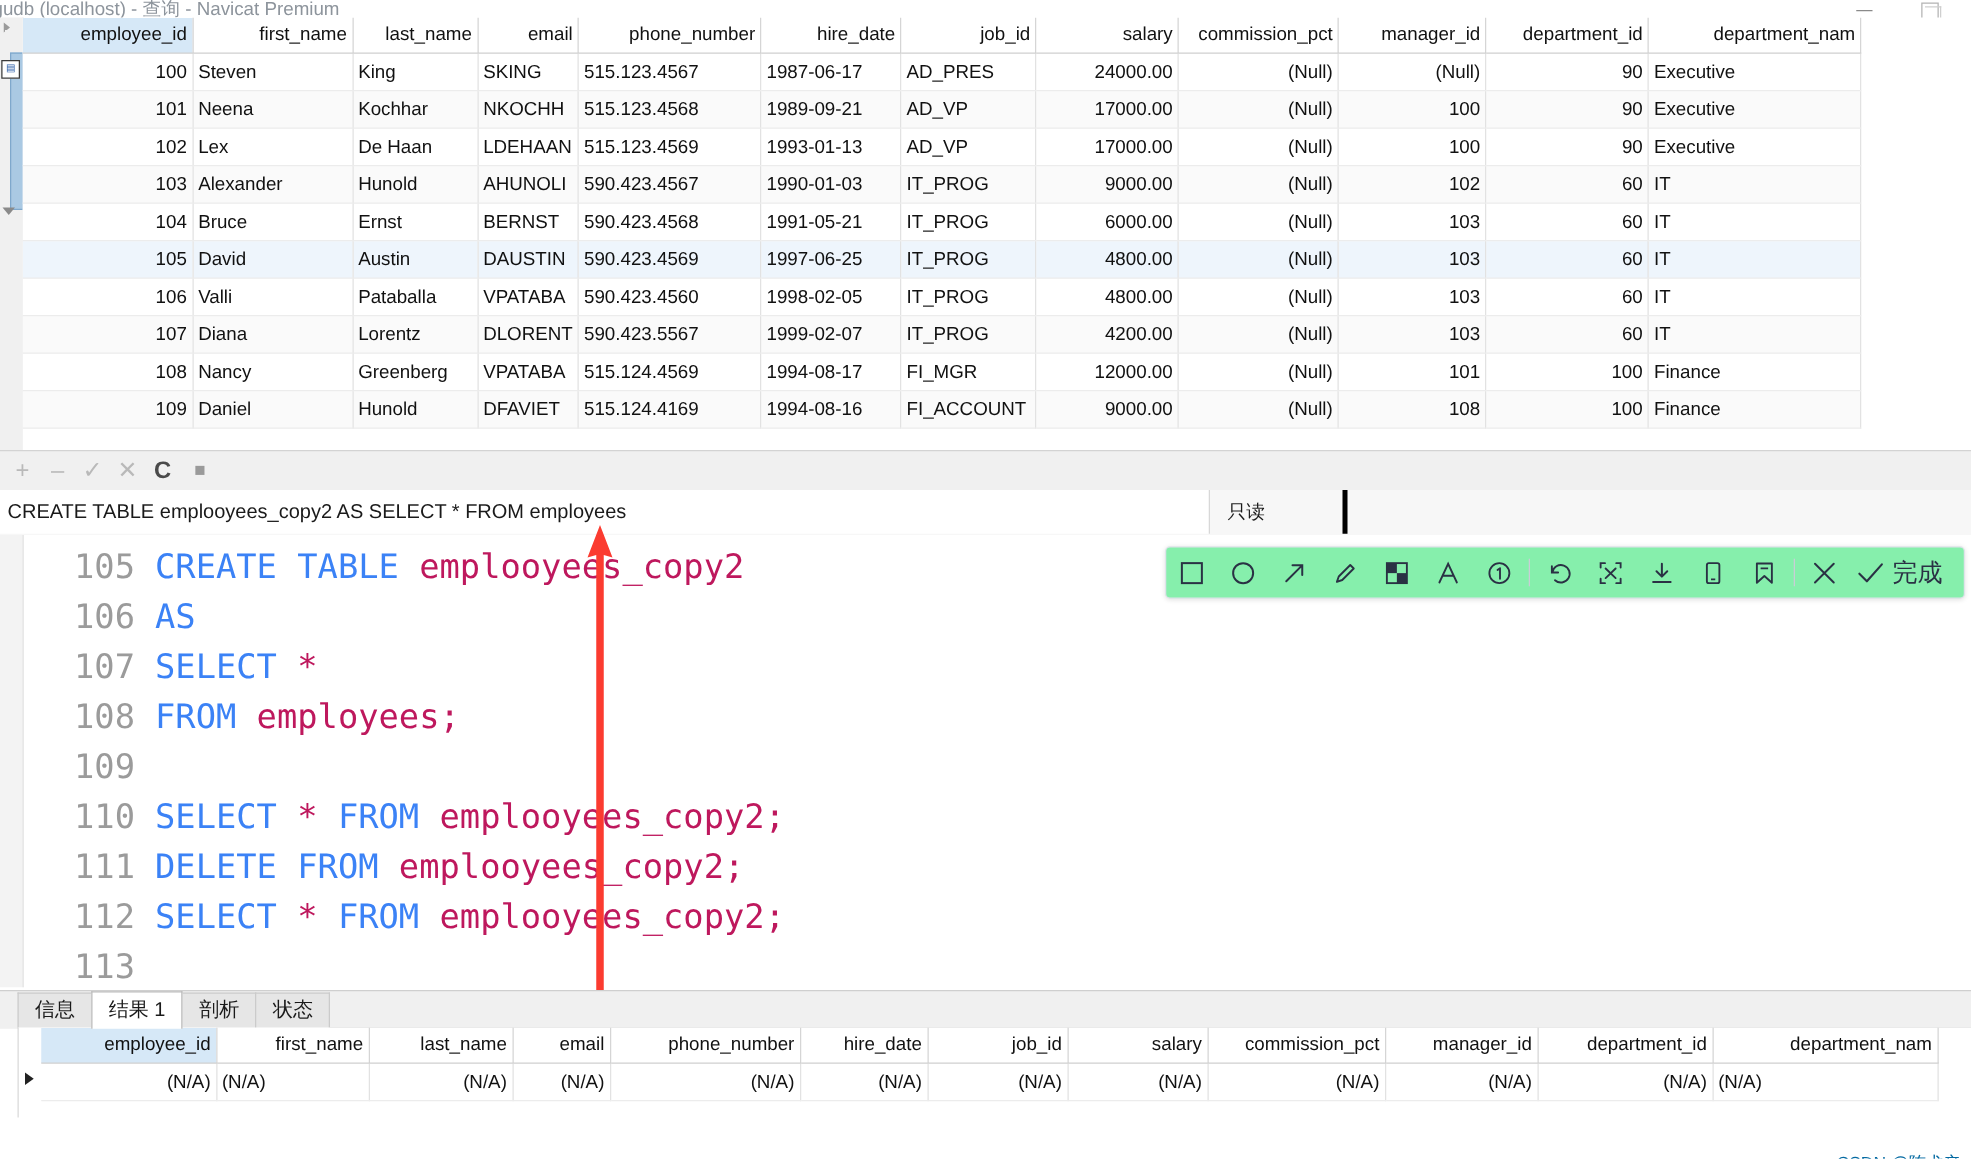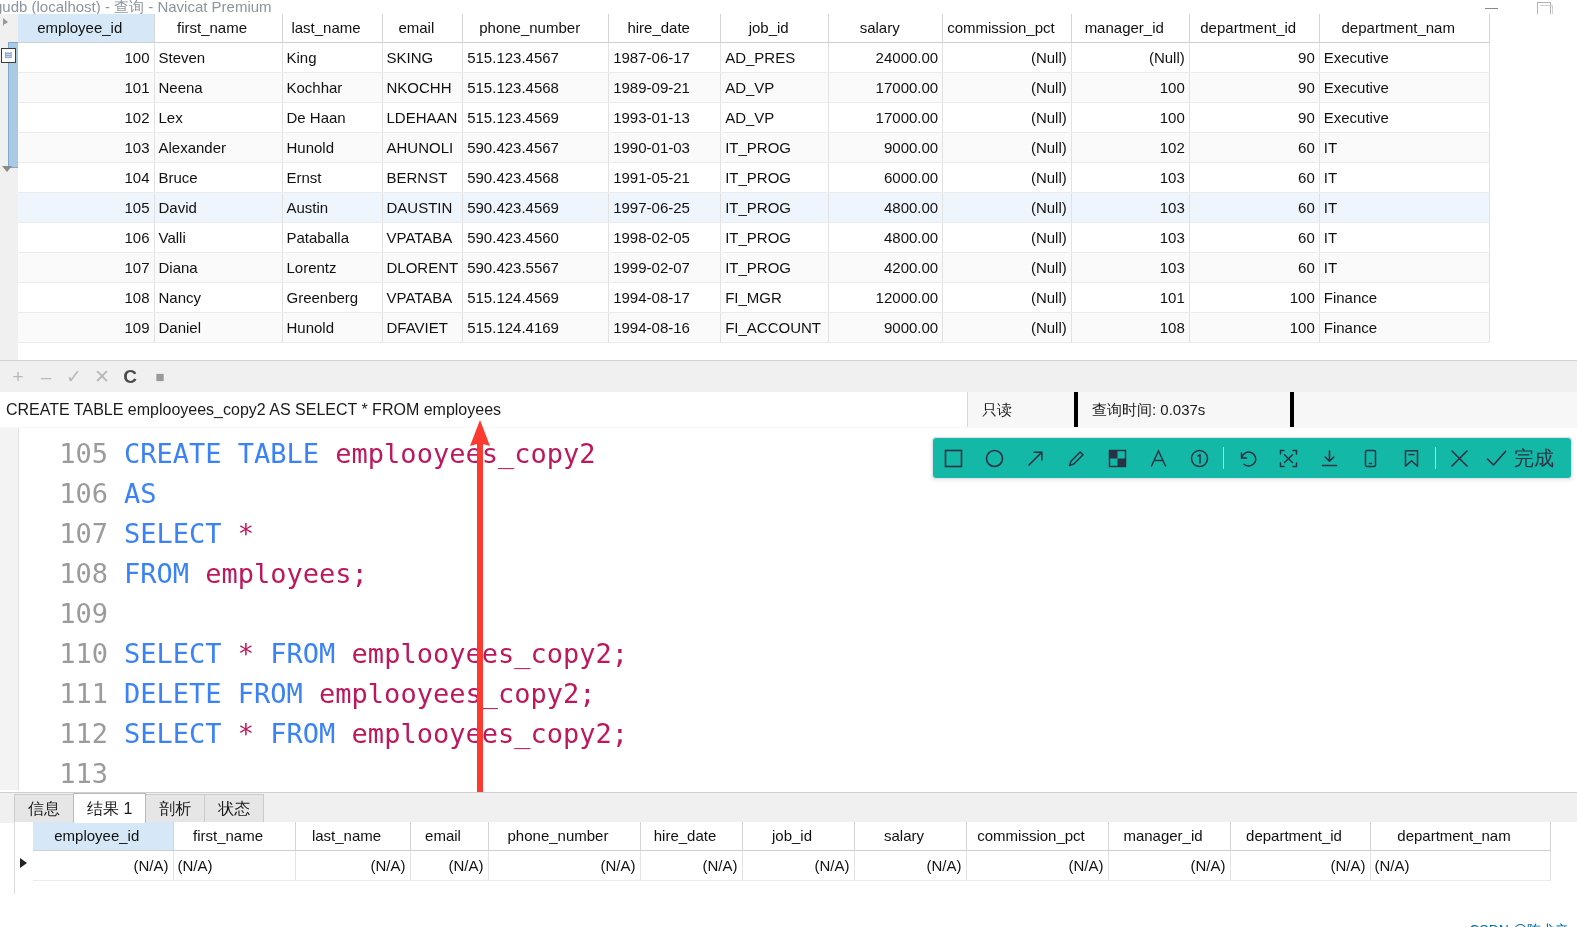--- a/index.html
+++ b/index.html
@@ -94,8 +94,8 @@
     border-right: 1px solid #d5d5d5;
     border-bottom: 1px solid #cfcfcf;
     font-weight: normal;
-    text-align: center;
-    padding: 1px 16px 3px 4px;
+    text-align: right;
+    padding: 1px 4px 3px 4px;
     height: 24px;
     white-space: nowrap;
     overflow: hidden;

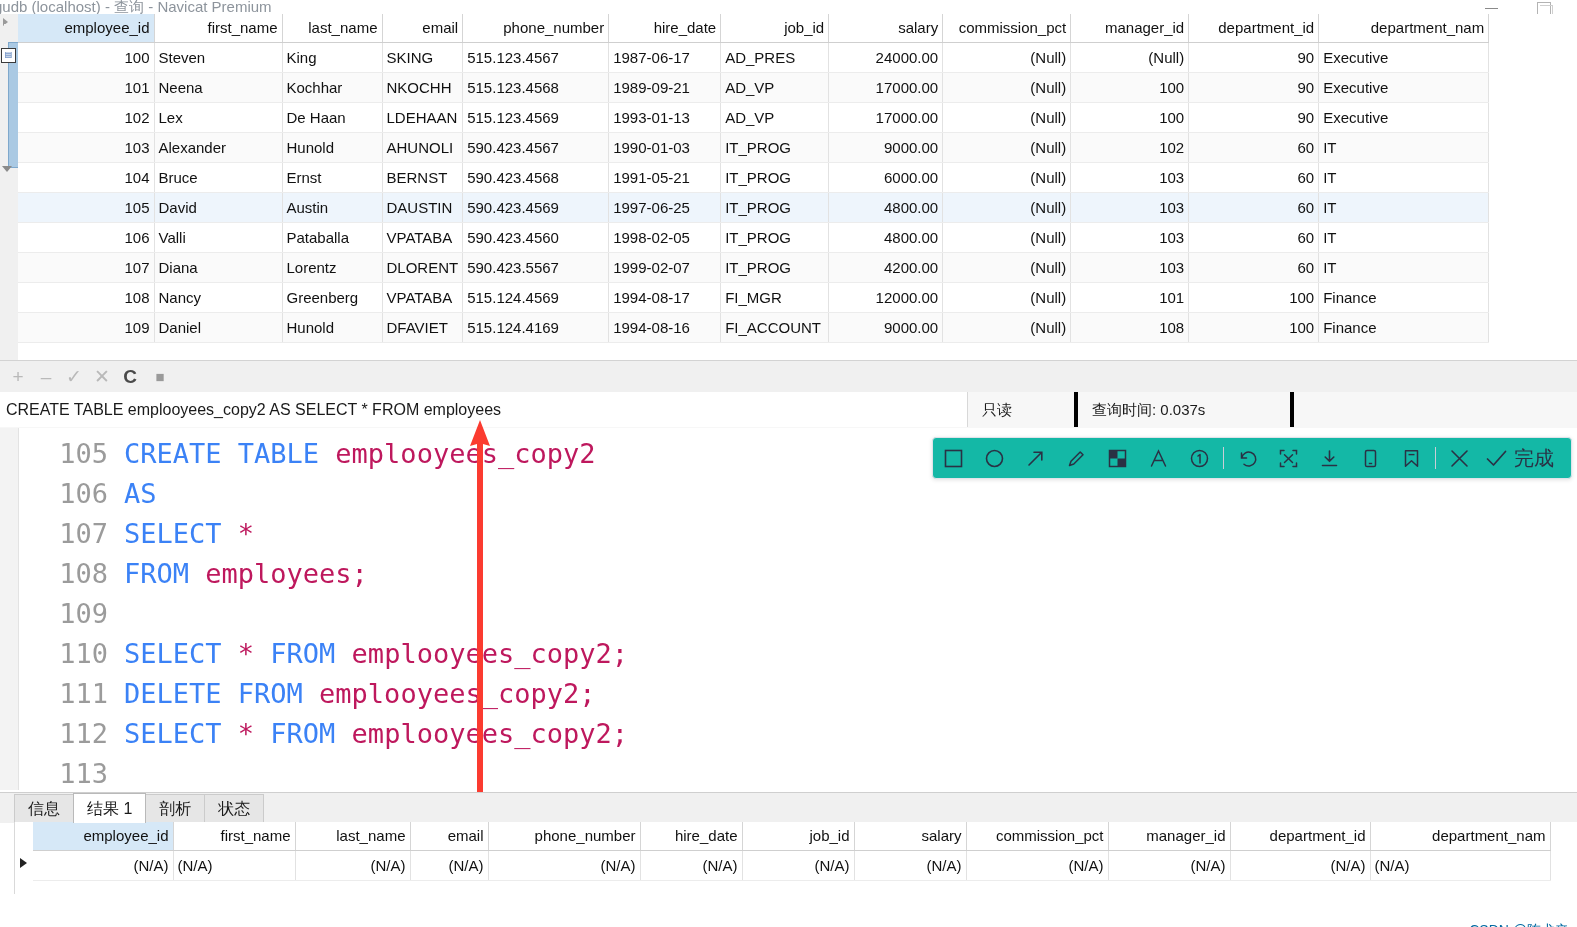--- a/index.html
+++ b/index.html
@@ -450,7 +450,6 @@
 <div class="statusbar">
   <div class="sb-query">CREATE TABLE emplooyees_copy2 AS SELECT * FROM employees</div>
   <div class="sb-cell" style="left:968px; width:110px;">只读</div>
-  <div class="sb-cell" style="left:1078px; width:216px;">查询时间: 0.037s</div>
 </div>
 
 <div class="editor">

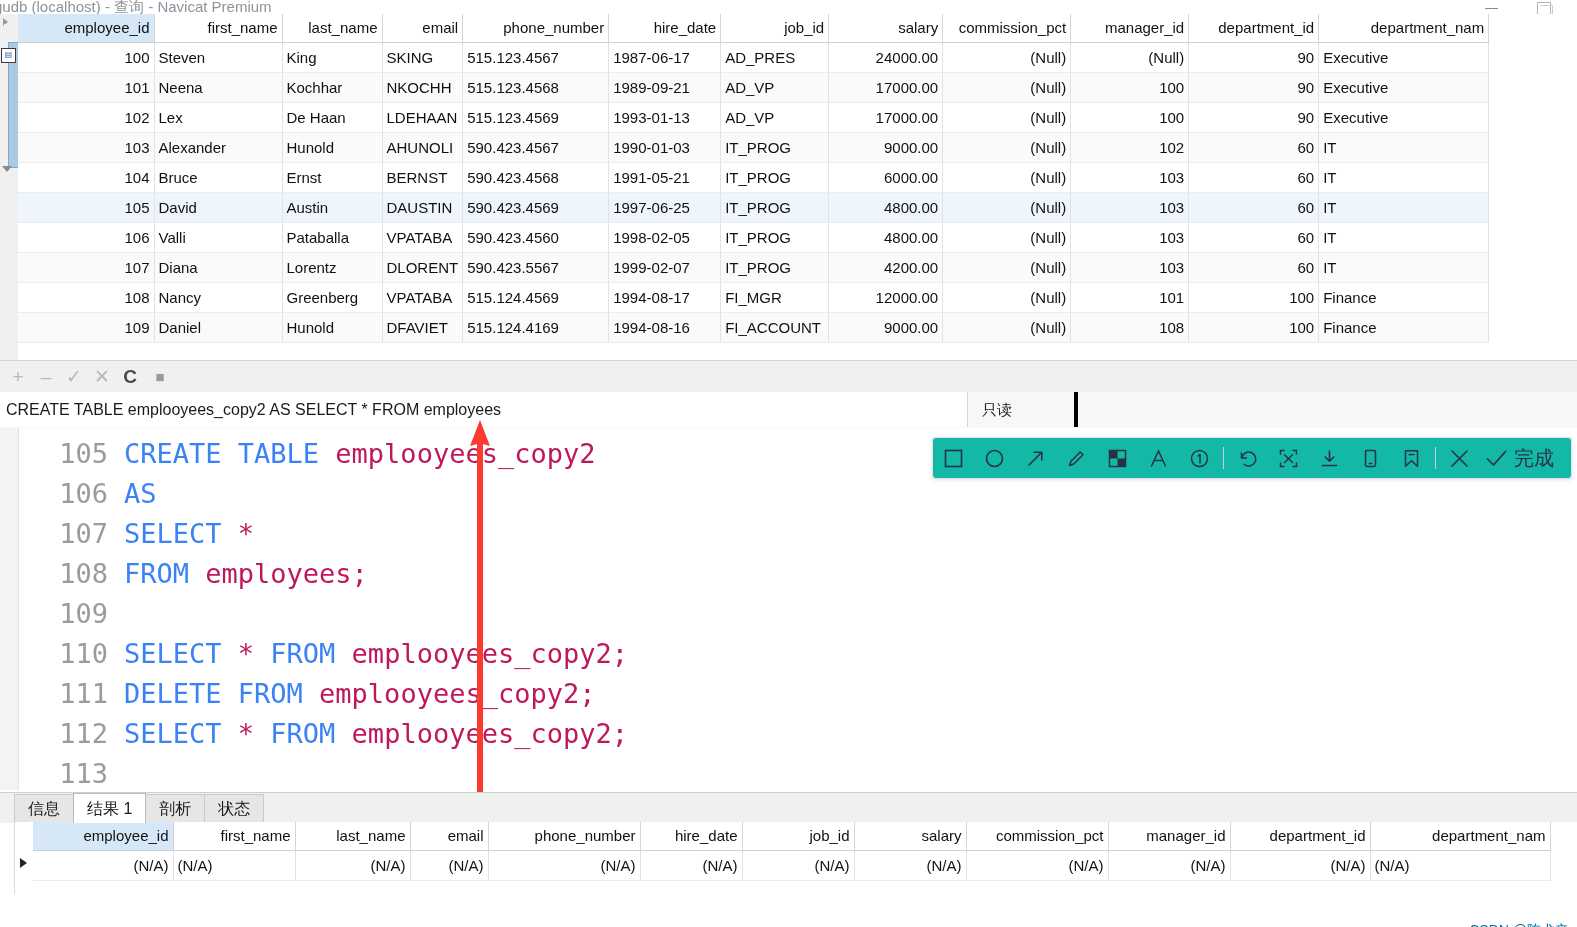--- a/index.html
+++ b/index.html
@@ -182,7 +182,7 @@
   .anno-bar {
     position: absolute; left: 932px; top: 437px;
     width: 638px; height: 40px;
-    background: #14b8a6;
+    background: #86efac;
     border: 1px solid #dfe3ea;
     border-radius: 4px;
     box-shadow: 0 1px 4px rgba(0,0,0,0.12);

